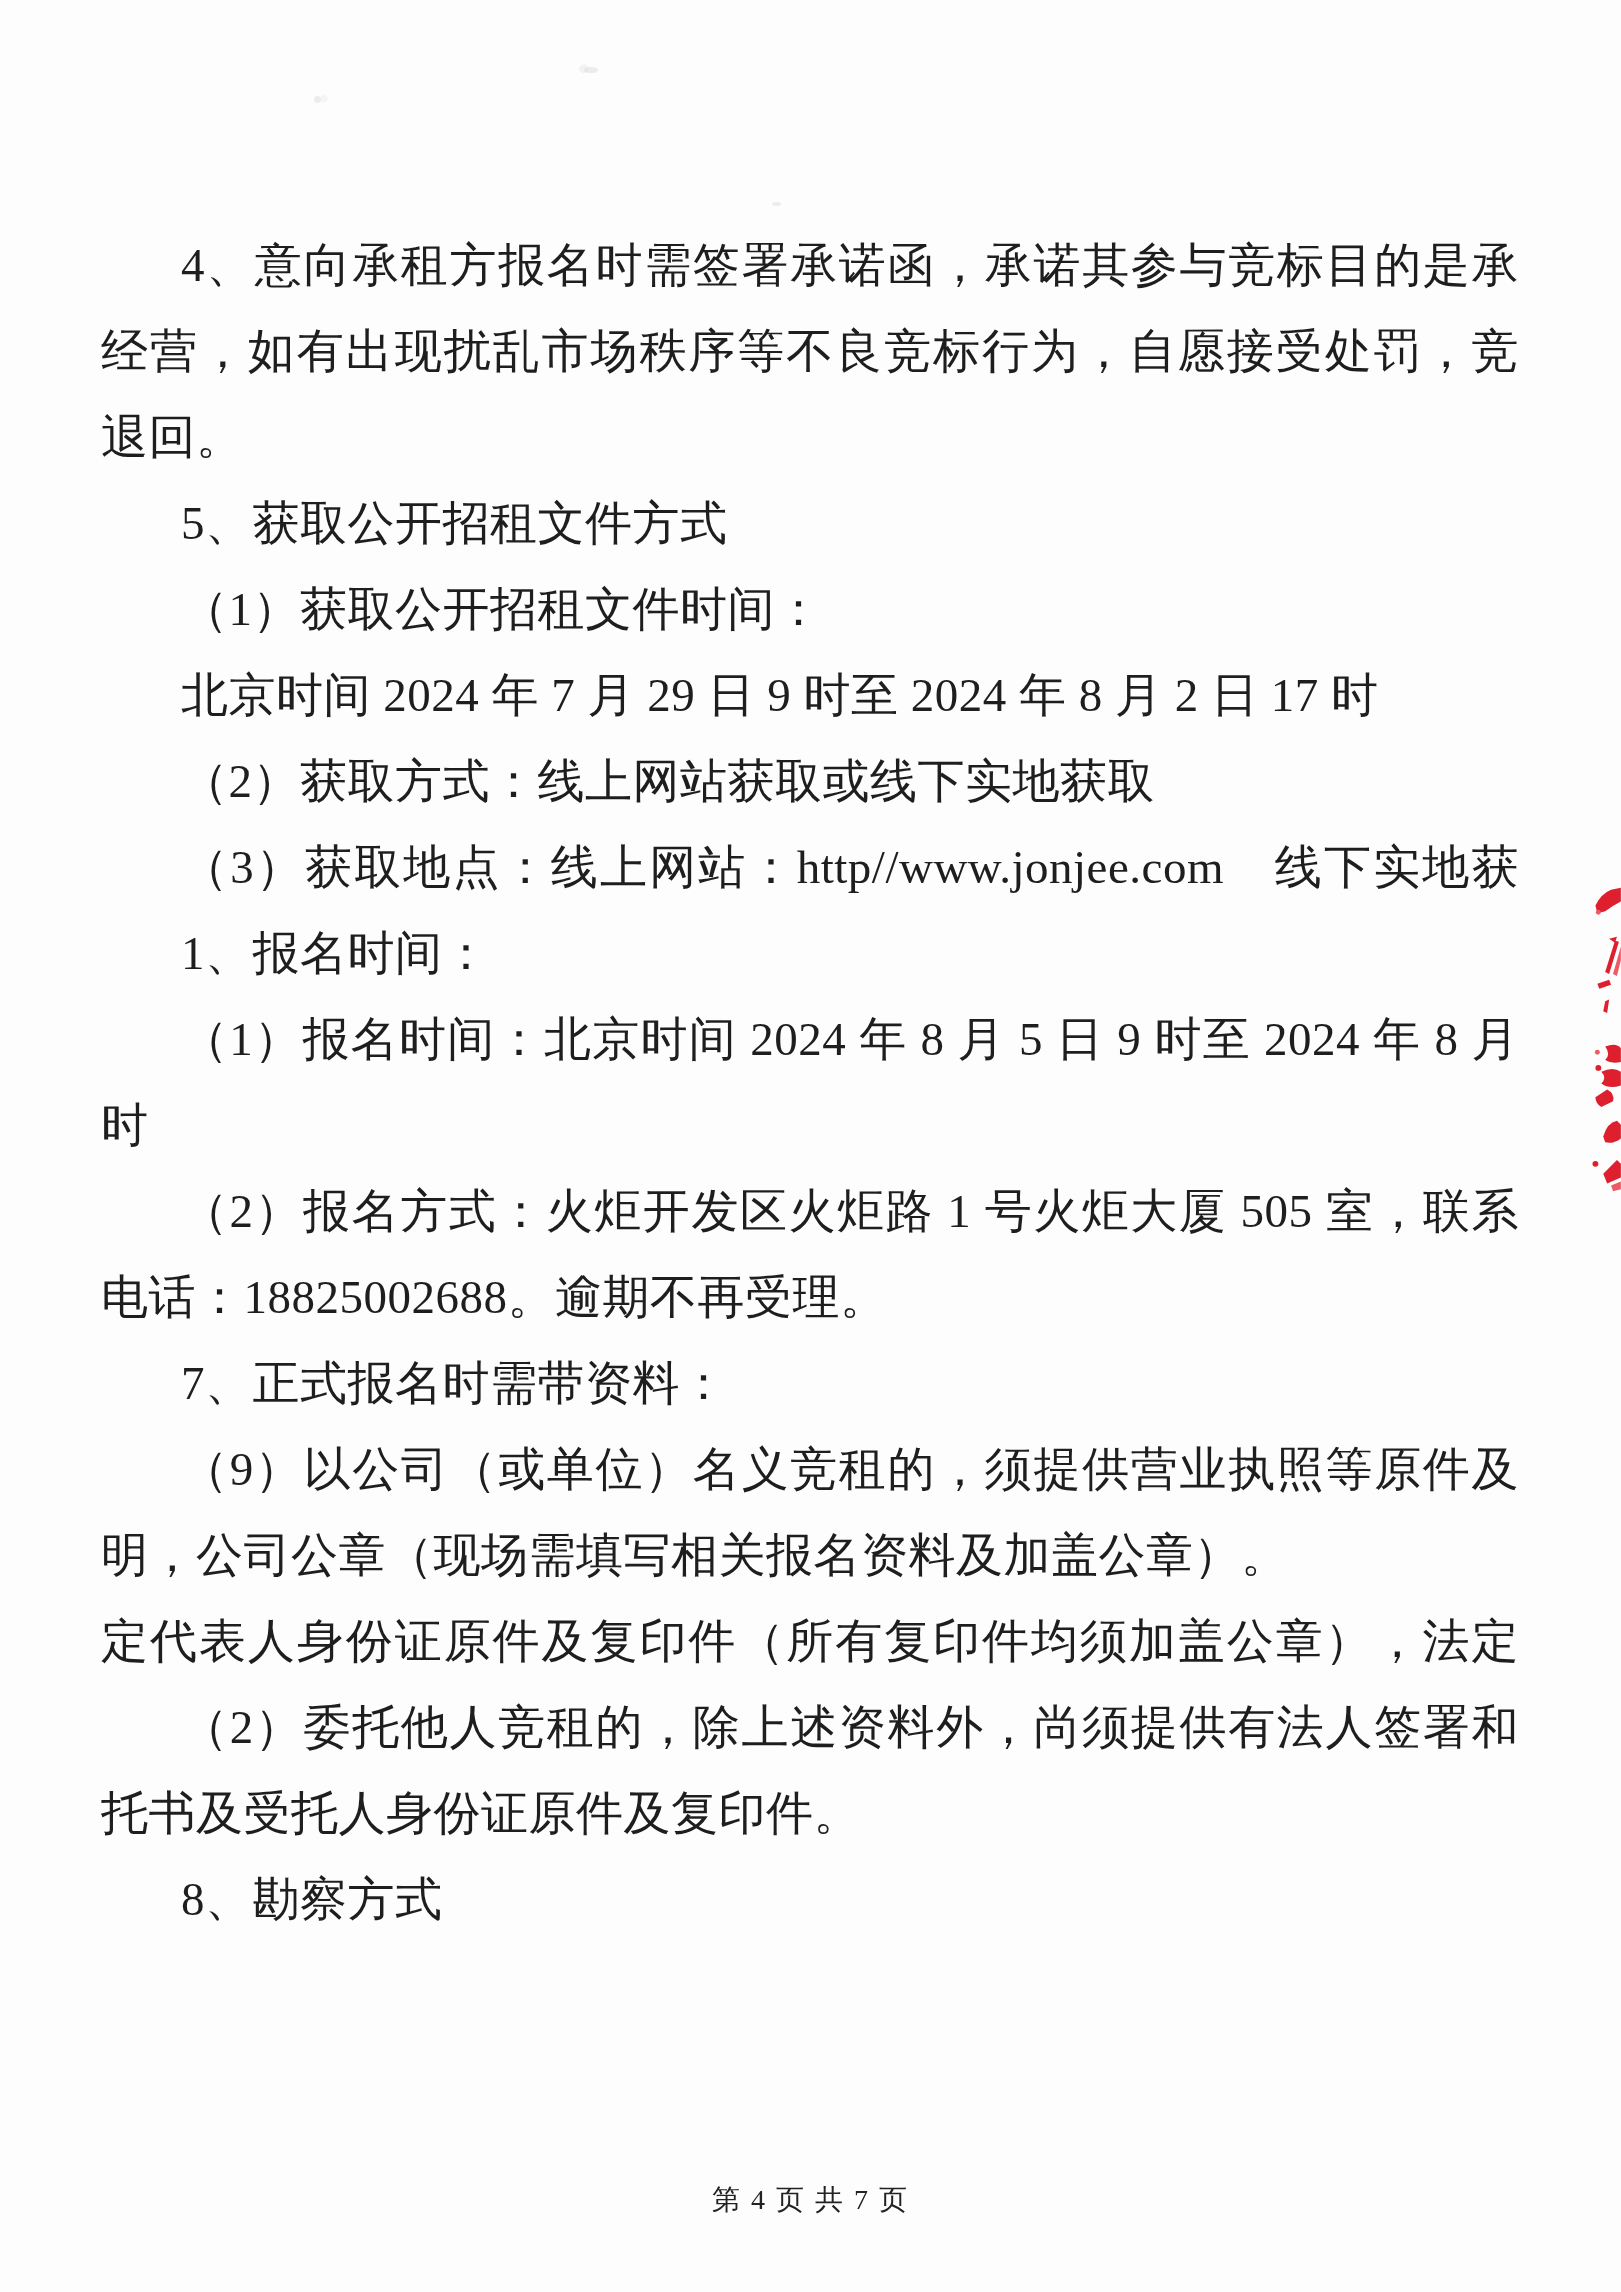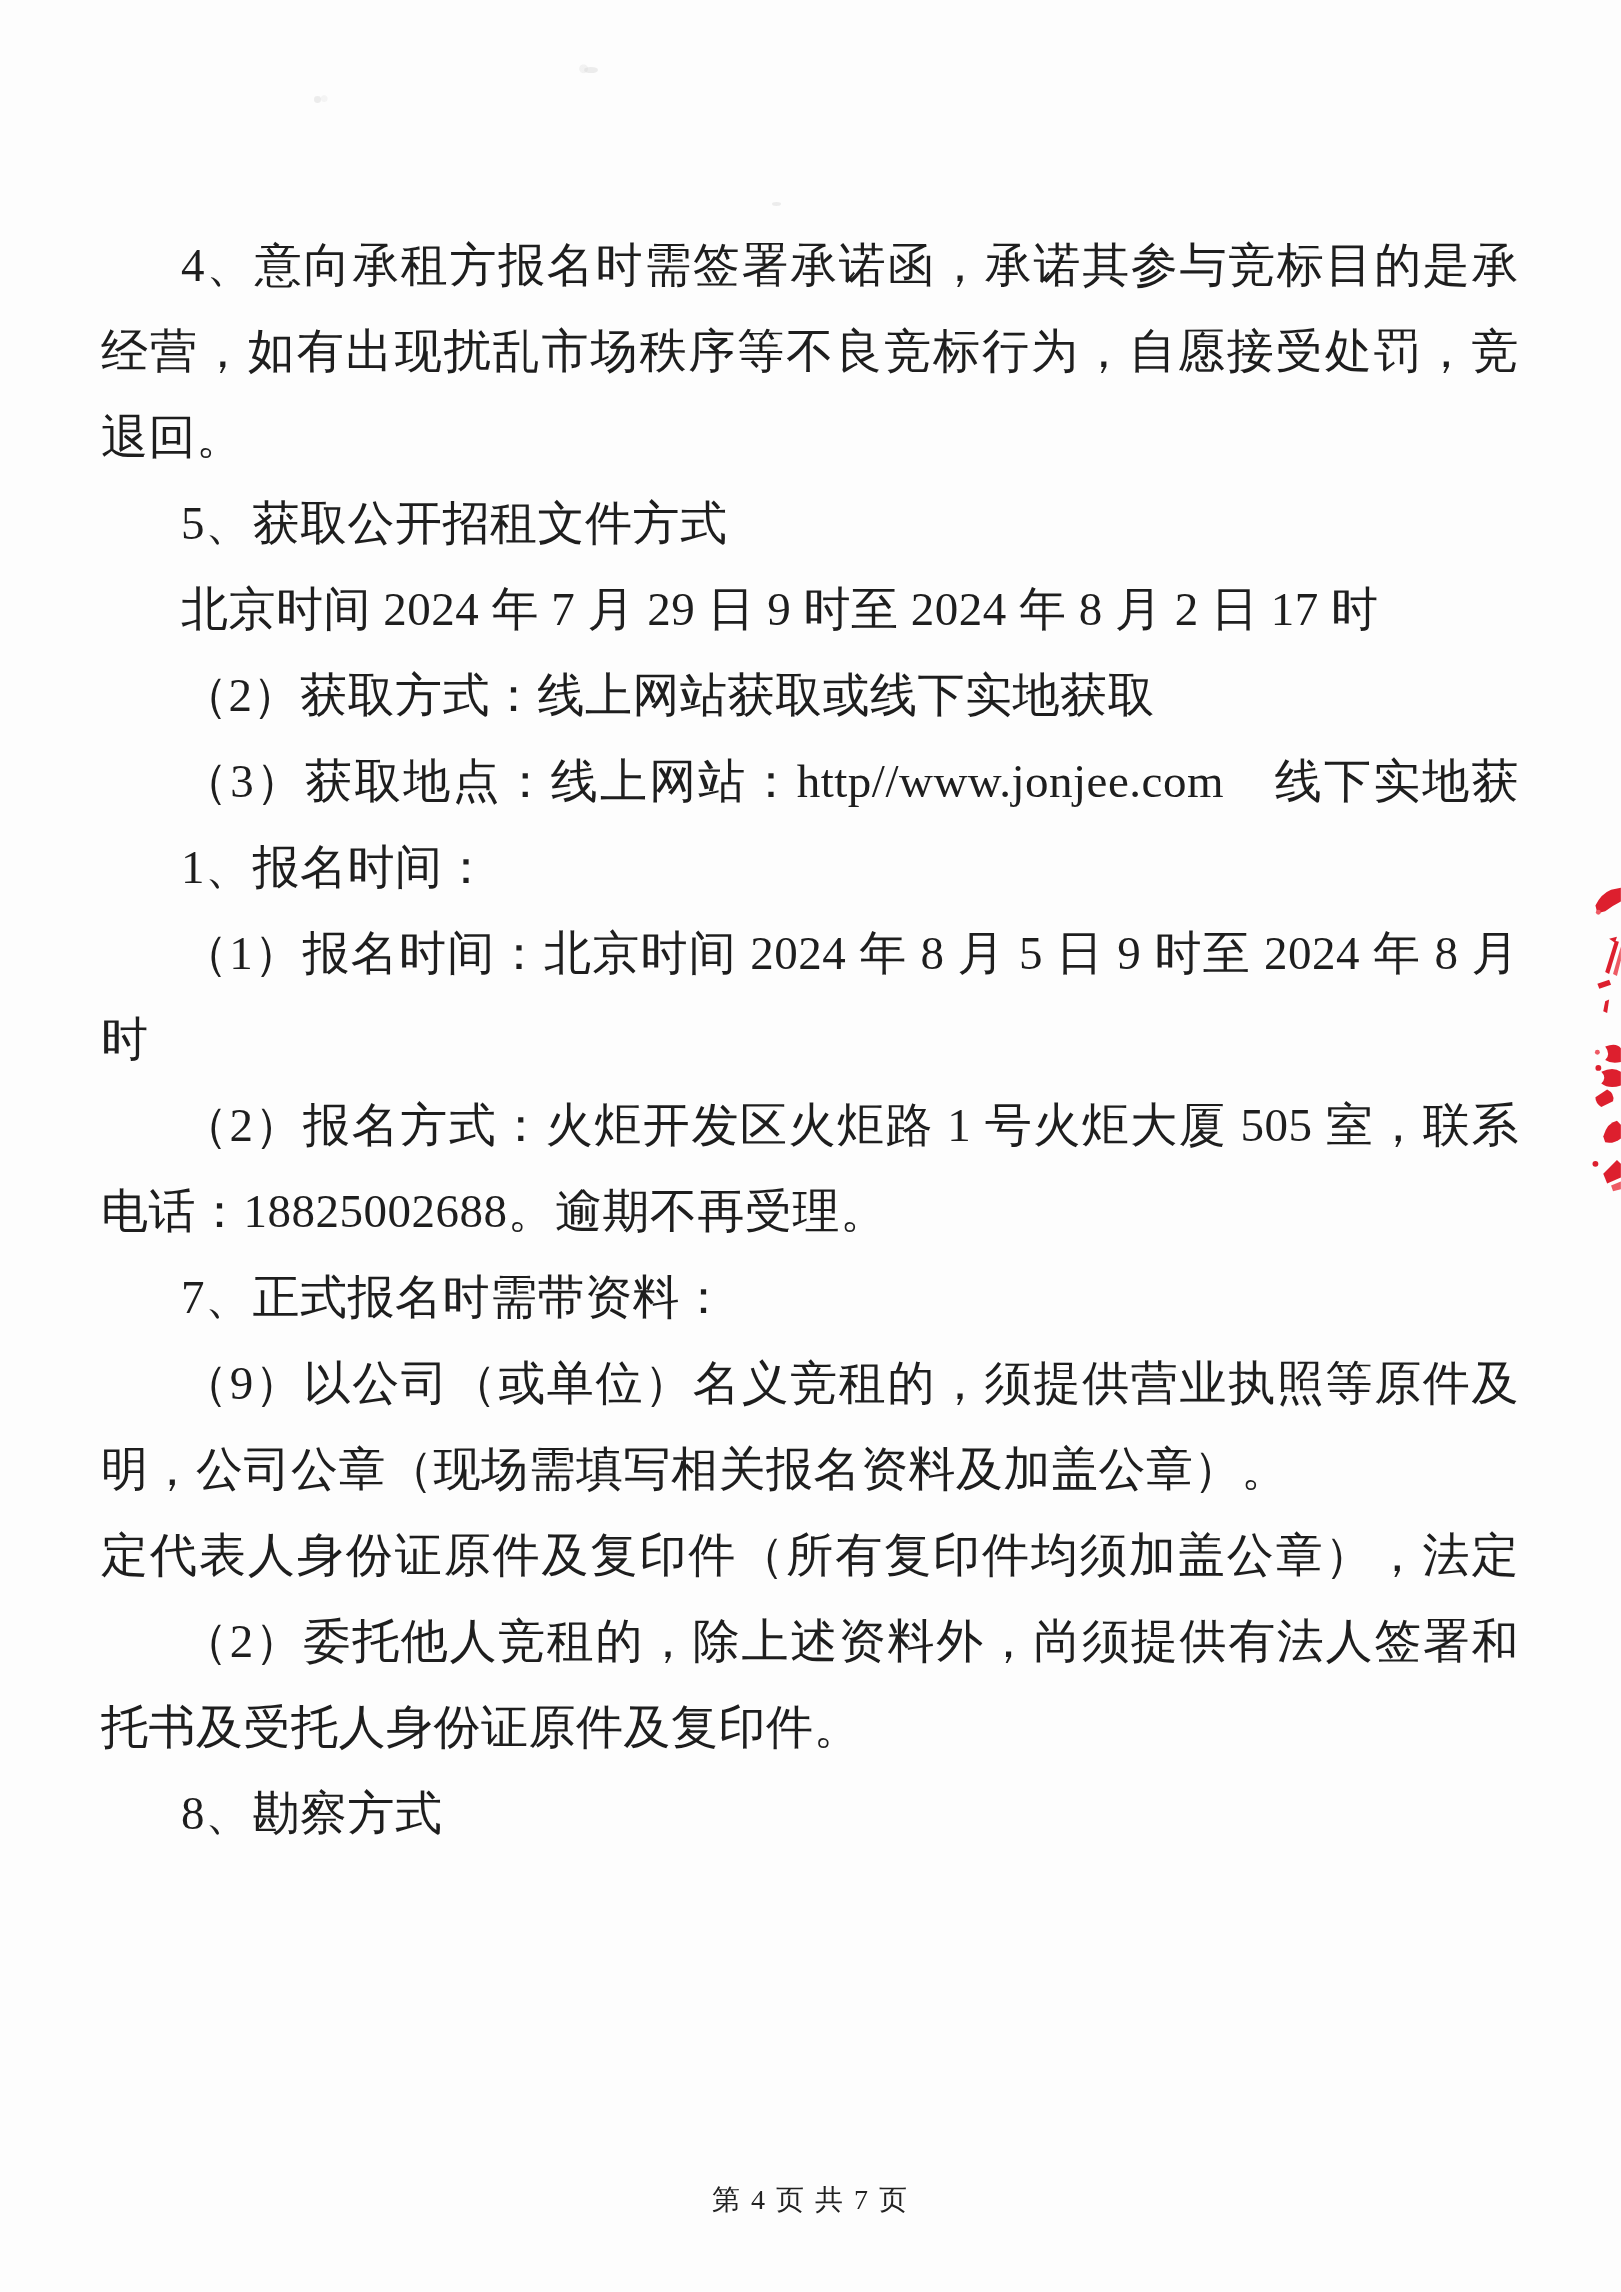--- a/index.html
+++ b/index.html
@@ -80,6 +80,7 @@
     <div class="line full">经营，如有出现扰乱市场秩序等不良竞标行为，自愿接受处罚，竞租保证金不予</div>
     <div class="line">退回。</div>
     <div class="line indent">5、获取公开招租文件方式</div>
+    <div class="line indent">（1）获取公开招租文件时间：</div>
     <div class="line indent">北京时间 2024 年 7 月 29 日 9 时至 2024 年 8 月 2 日 17 时</div>
     <div class="line indent">（2）获取方式：线上网站获取或线下实地获取</div>
     <div class="line indent full">（3）获取地点：线上网站：http//www.jonjee.com　线下实地获取：火炬</div>

